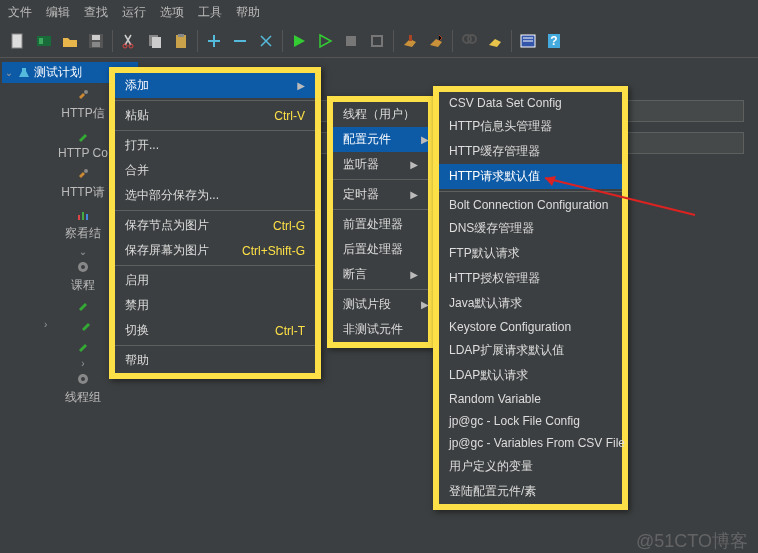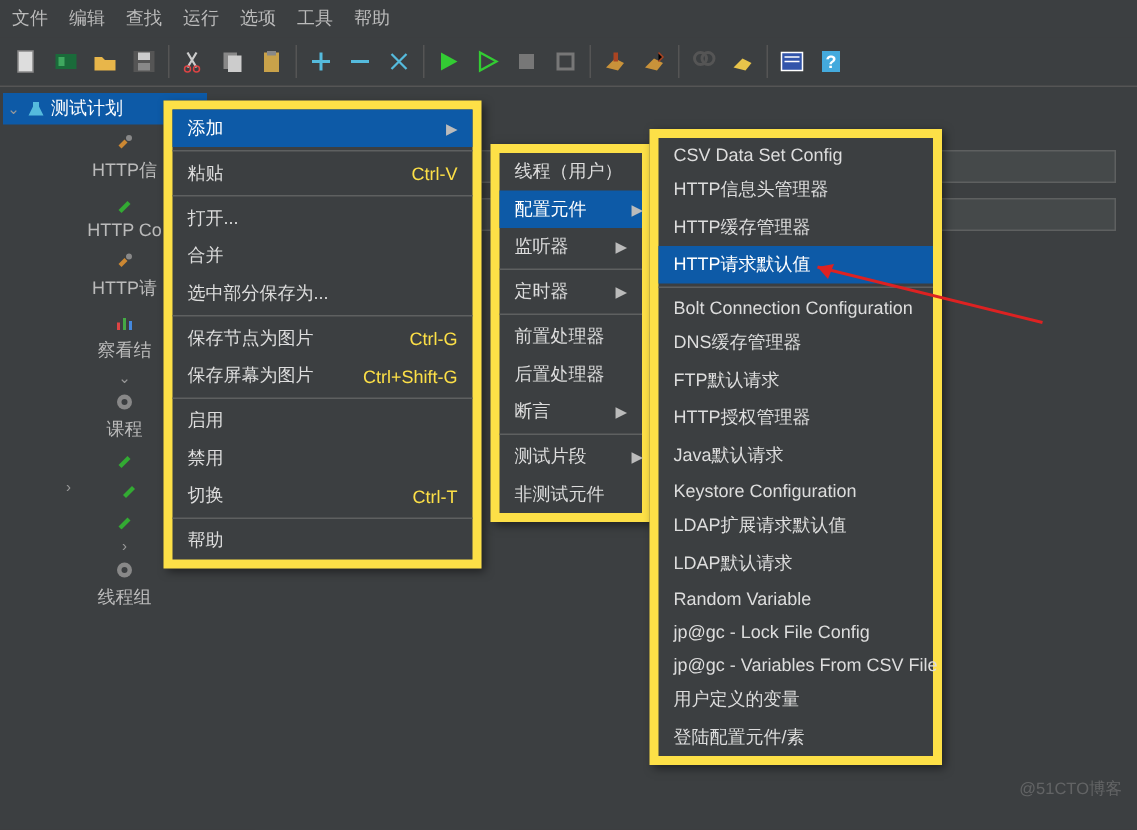--- a/index.html
+++ b/index.html
@@ -31,7 +31,7 @@
 .ctx2 { left: 327px; top: 67px; width: 107px; margin-top: 29px; }
 .ctx3 { left: 433px; top: 86px; width: 195px; }
 .shortcut { color: #fde047; margin-left: auto; }
-.watermark { position: absolute; right: 10px; bottom: 20px; color: #888; font-size: 11px; opacity: 0.5; z-index: 30; margin-top: 32px; }
+.watermark { position: absolute; right: 10px; bottom: 0; color: #888; font-size: 18px; opacity: 0.5; z-index: 30; margin-top: 32px; }
 .red-arrow { position: absolute; z-index: 20; pointer-events: none; }
 </style>
 </head>

